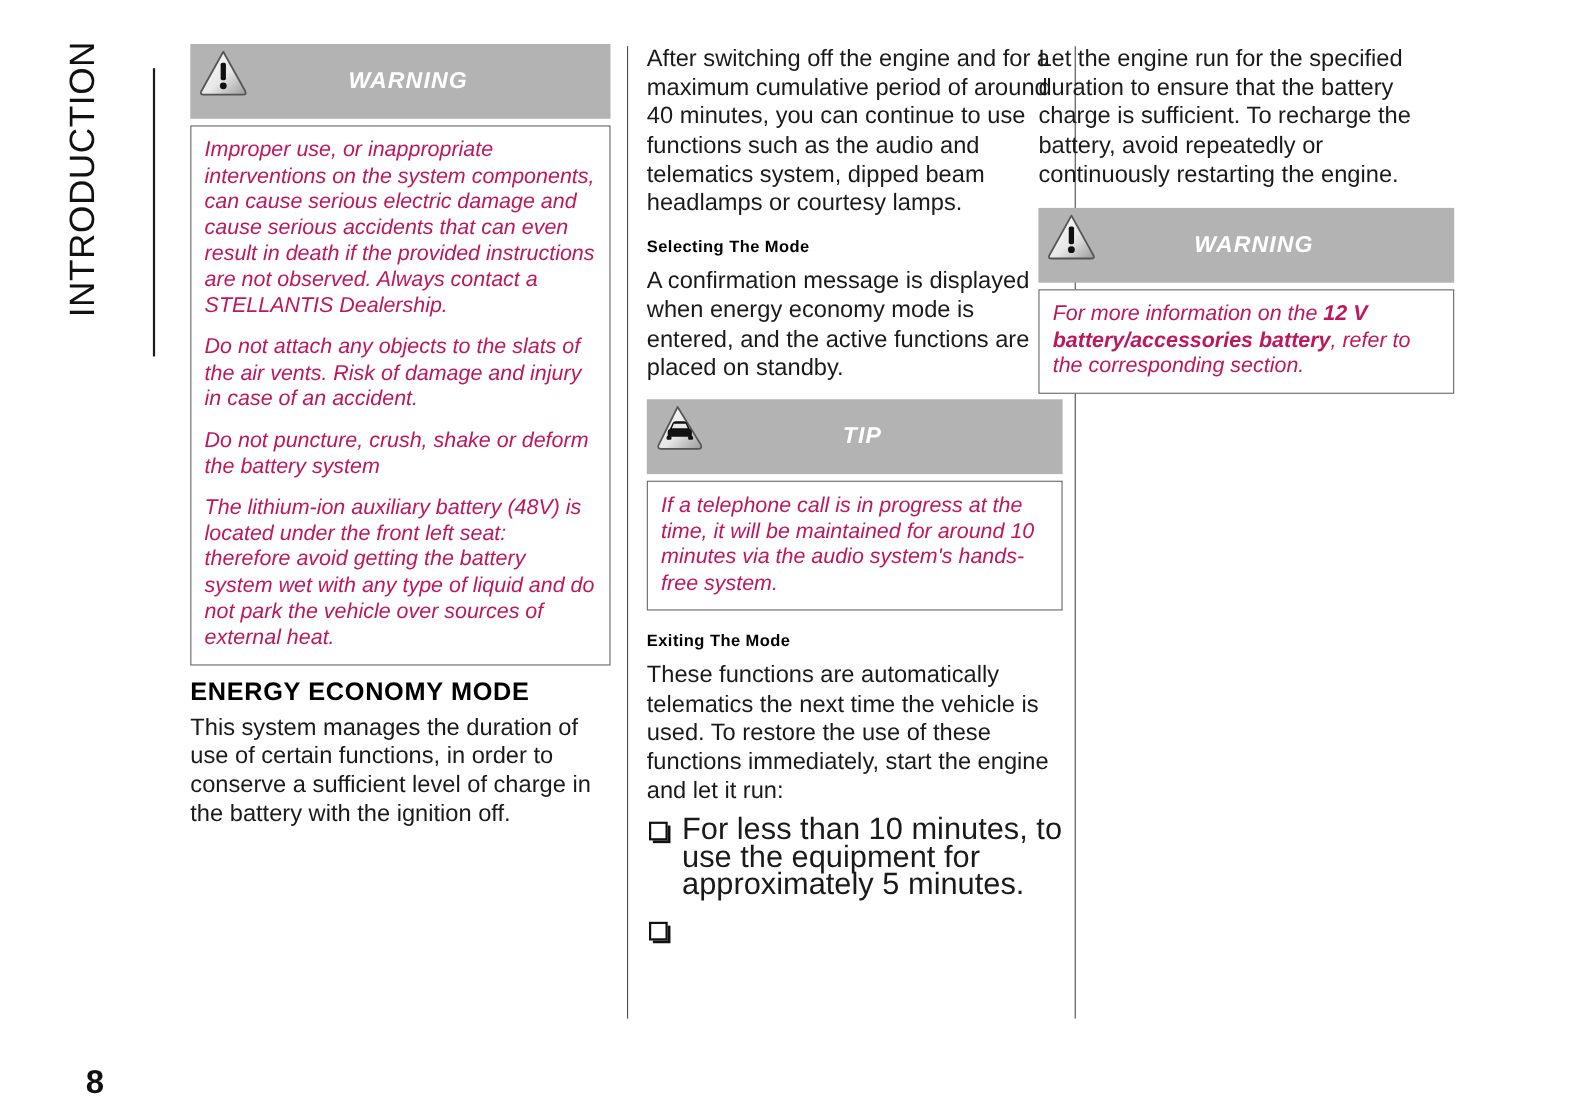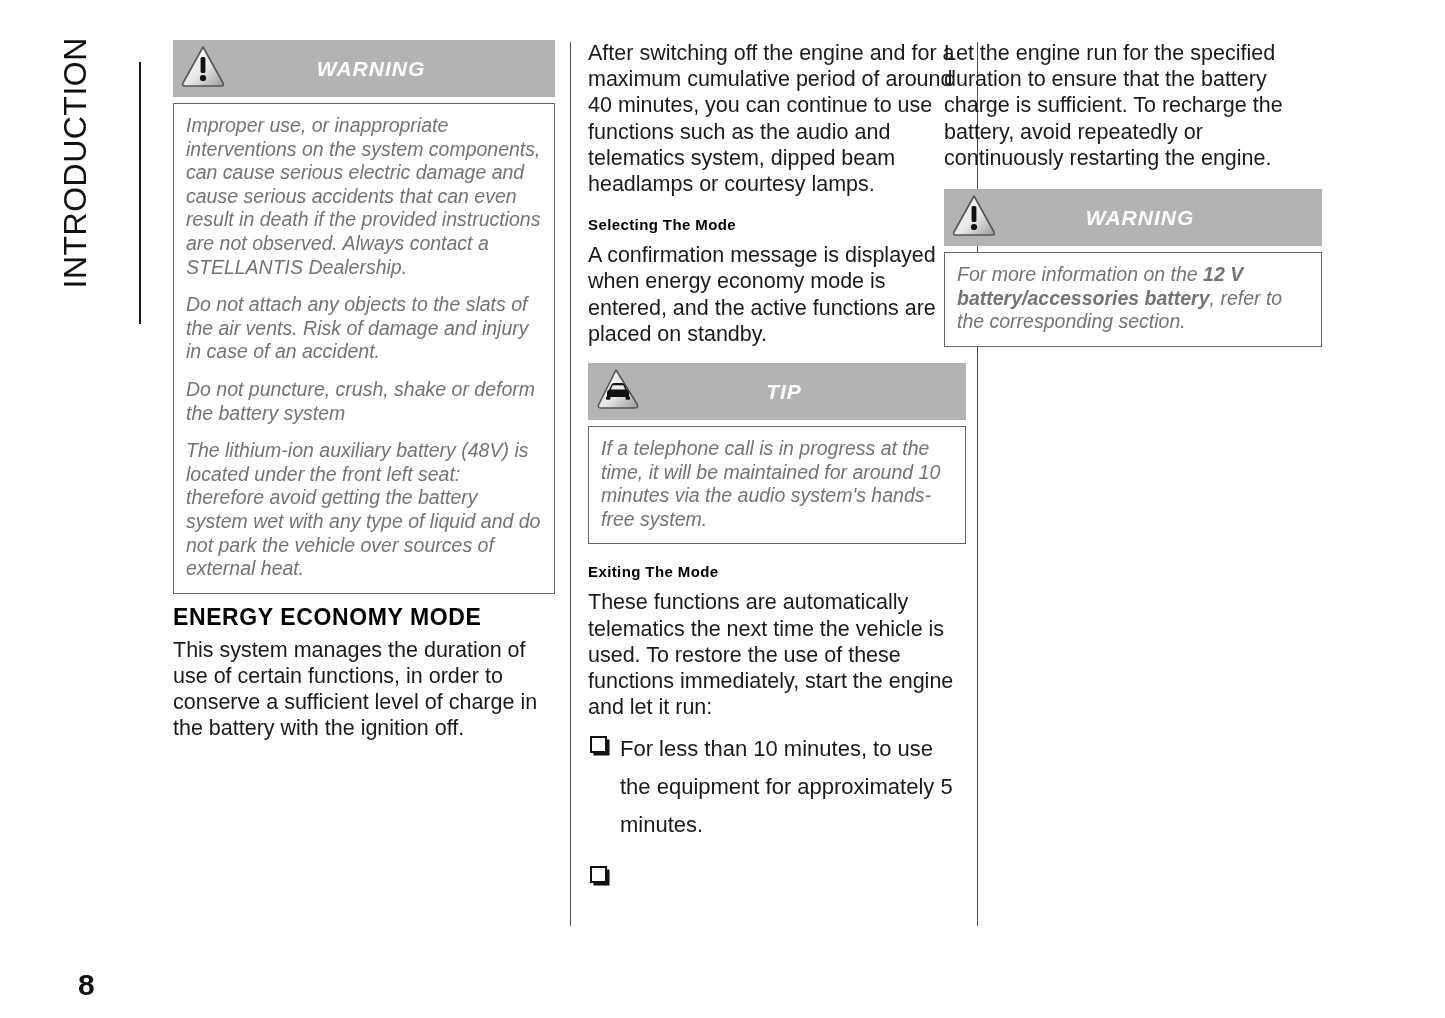--- a/index.html
+++ b/index.html
@@ -94,7 +94,7 @@
   .callout-header {
     position: relative;
     background: #b3b3b3;
-    height: 57px;
+    height: 68px;
     display: flex;
     align-items: center;
     justify-content: center;

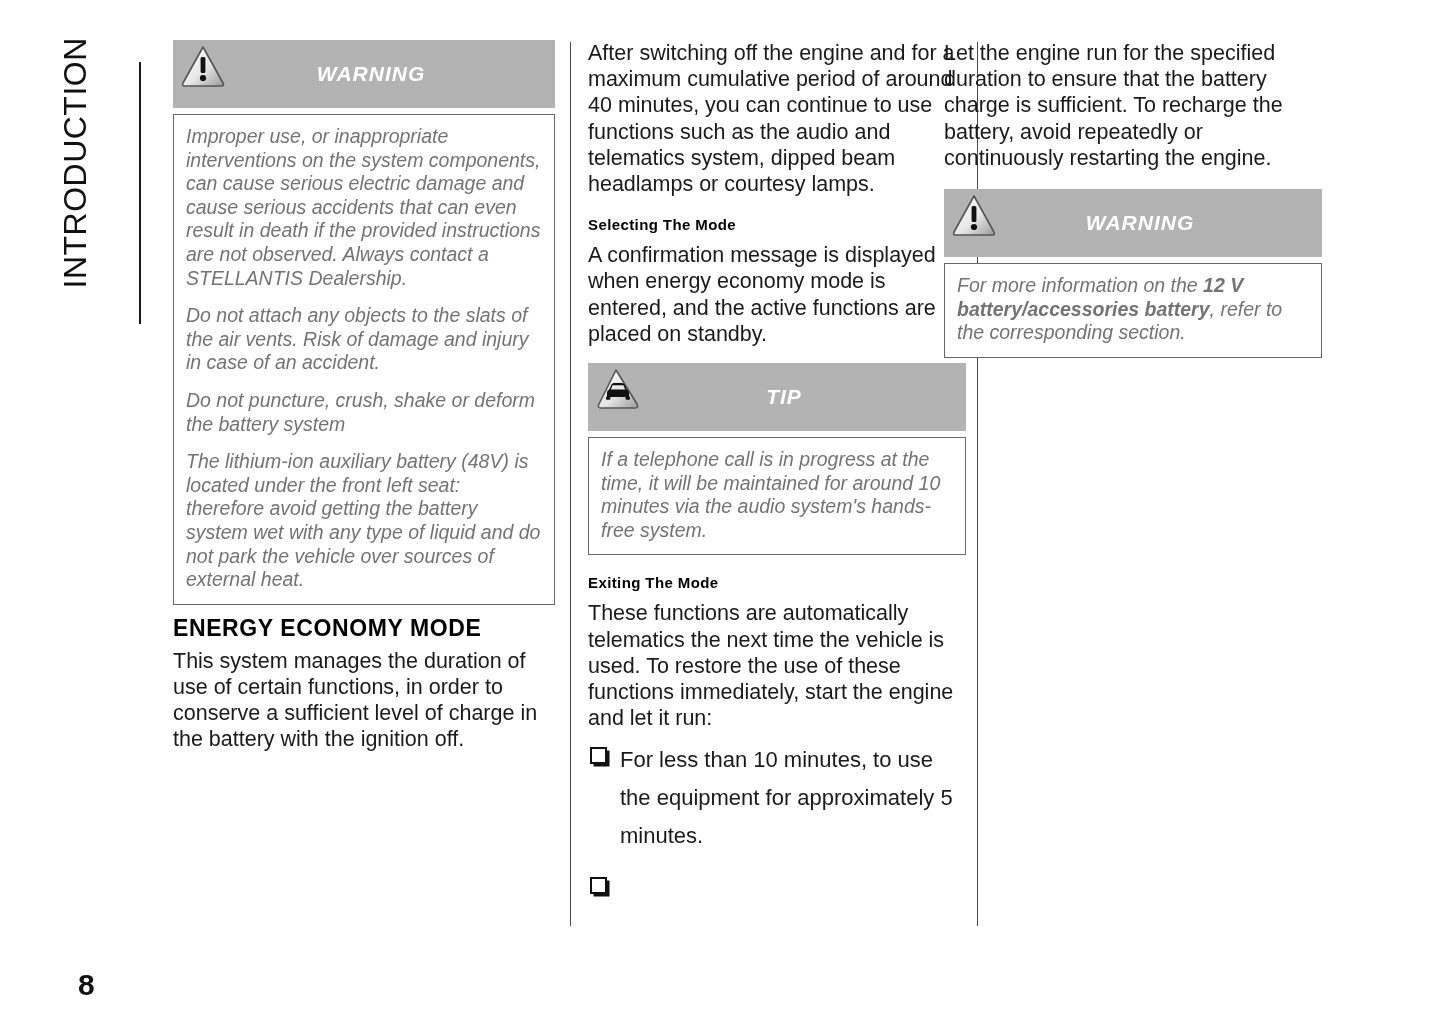--- a/index.html
+++ b/index.html
@@ -125,7 +125,7 @@
     font-size: 19.5px;
     line-height: 23.6px;
     font-style: italic;
-    color: #737373;
+    color: #be185d;
   }
   .callout-body p + p { margin-top: 14px; }
   .callout-body p.tight + p.tight { margin-top: 0; }

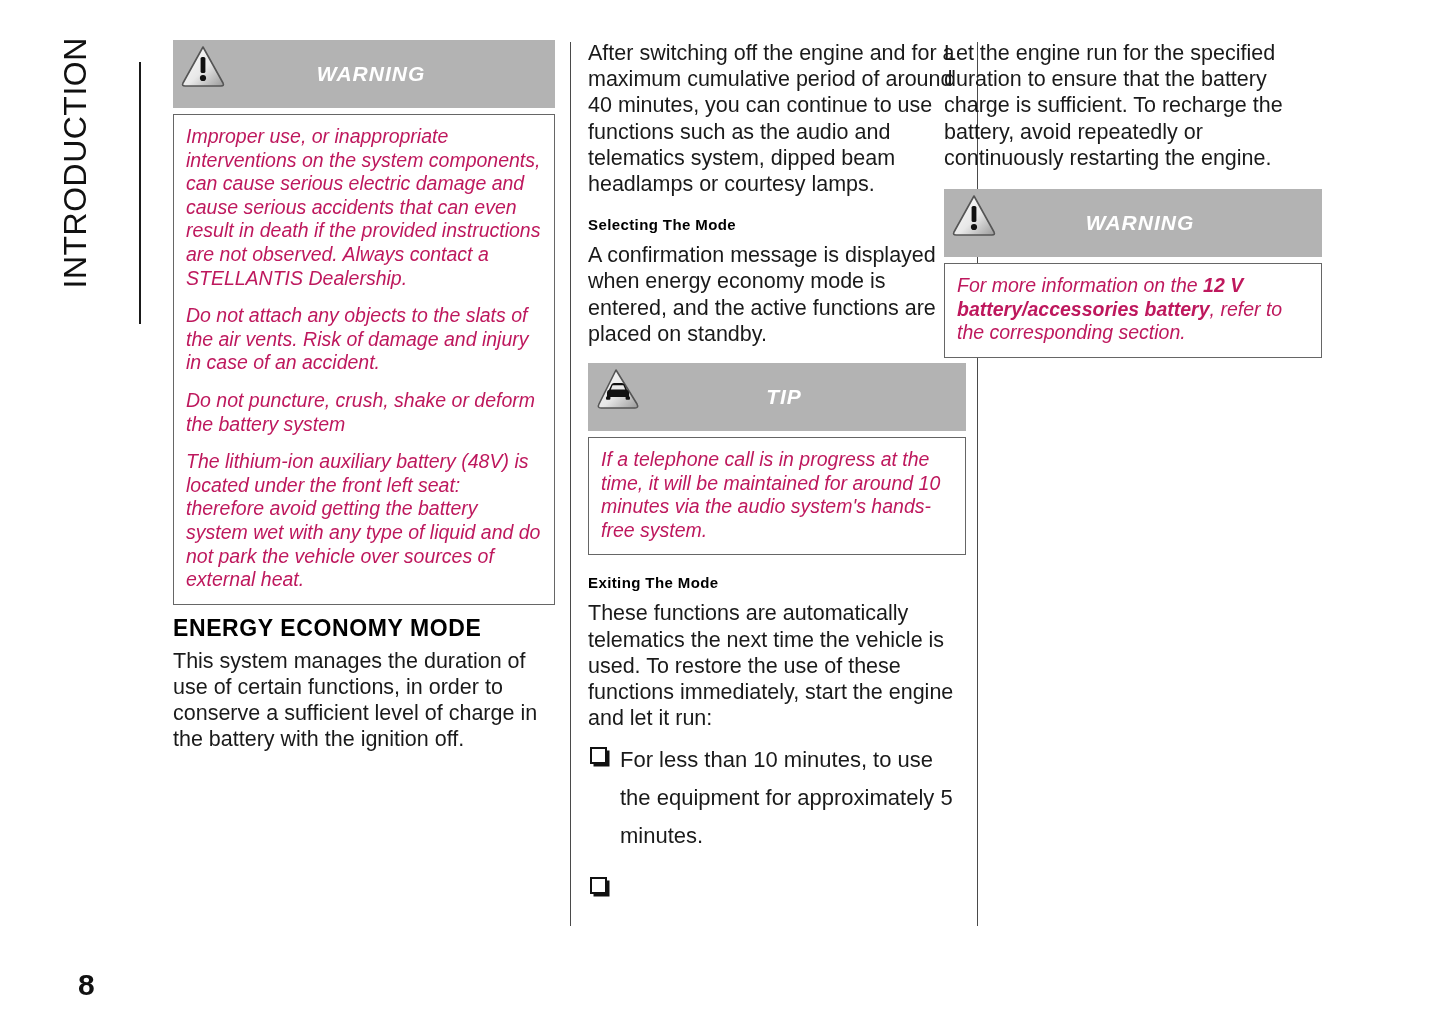--- a/index.html
+++ b/index.html
@@ -140,8 +140,8 @@
   ul.square-list li {
     position: relative;
     padding-left: 32px;
-    font-size: 22px;
-    line-height: 38px;
+    font-size: 28px;
+    line-height: 25px;
     margin-bottom: 16px;
   }
   ul.square-list li .sq-bullet {

